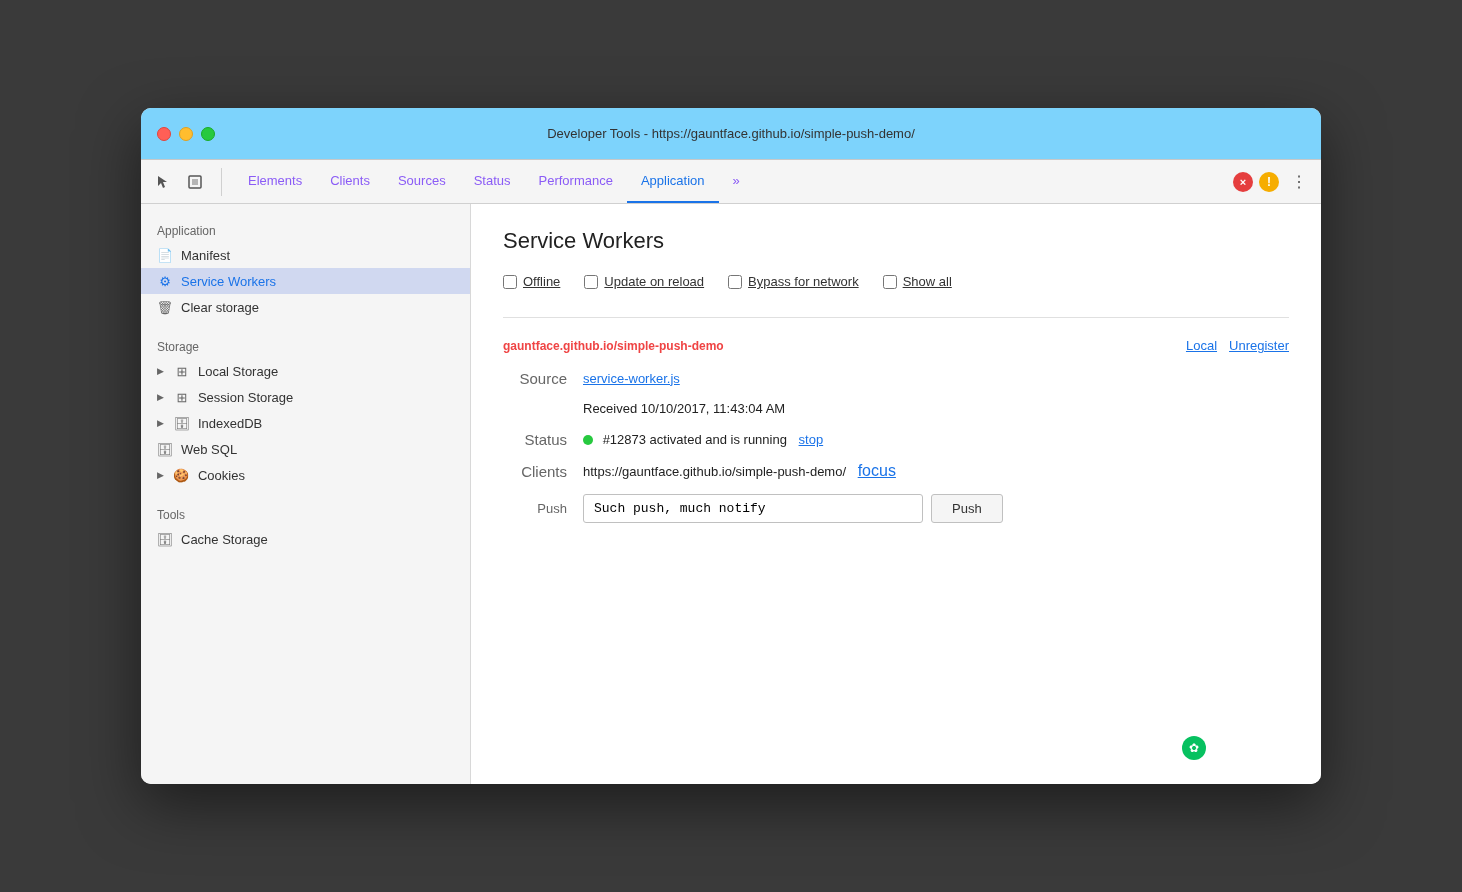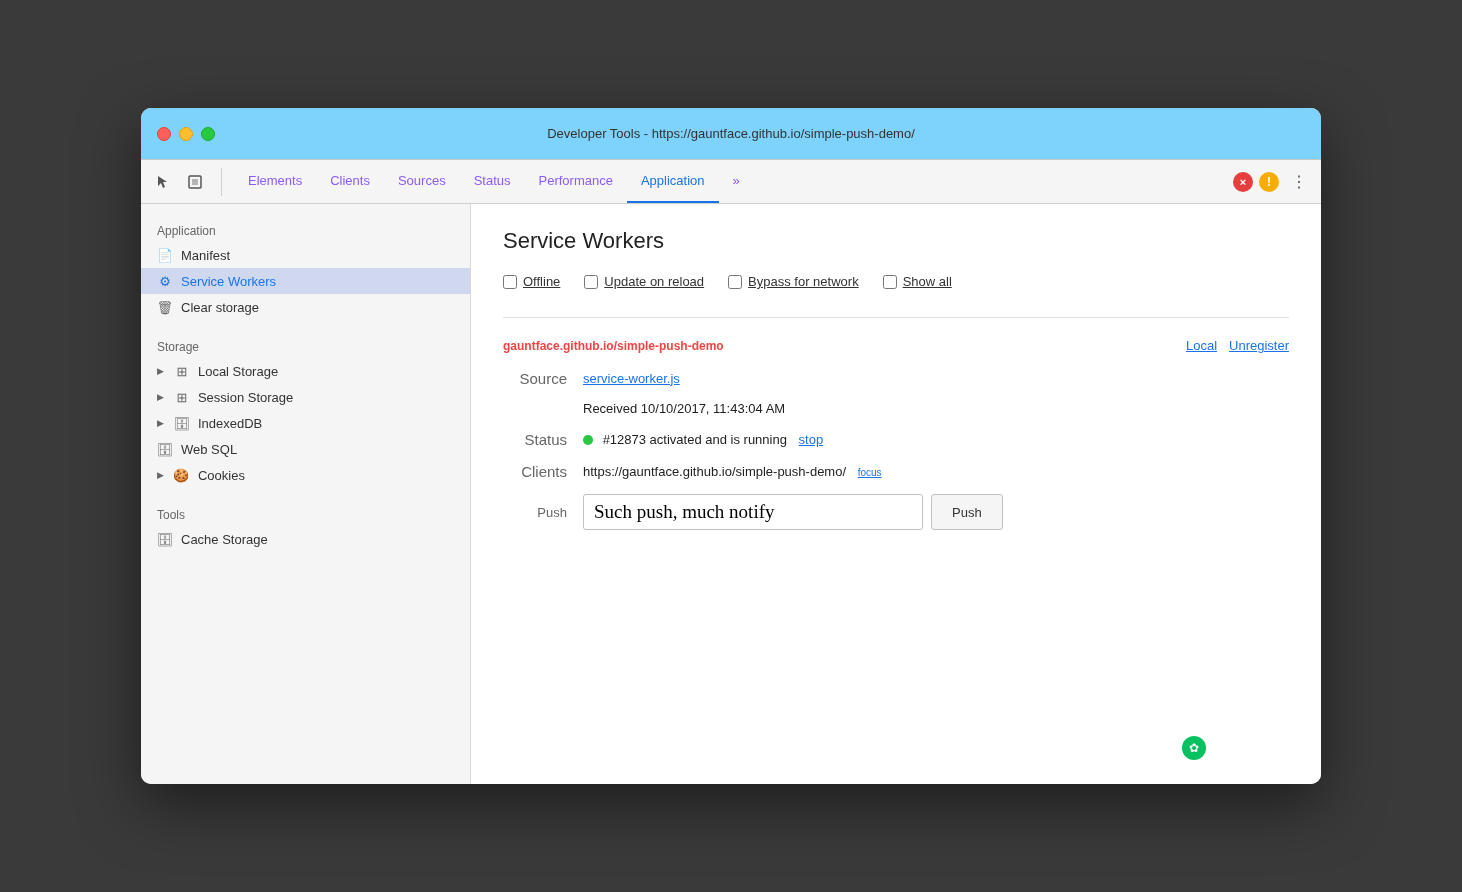--- a/index.html
+++ b/index.html
@@ -300,7 +300,7 @@
       text-decoration: underline;
       cursor: pointer;
       margin-left: 8px;
-      font-size: 10px;
+      font-size: 16px;
     }
     
     .push-row {

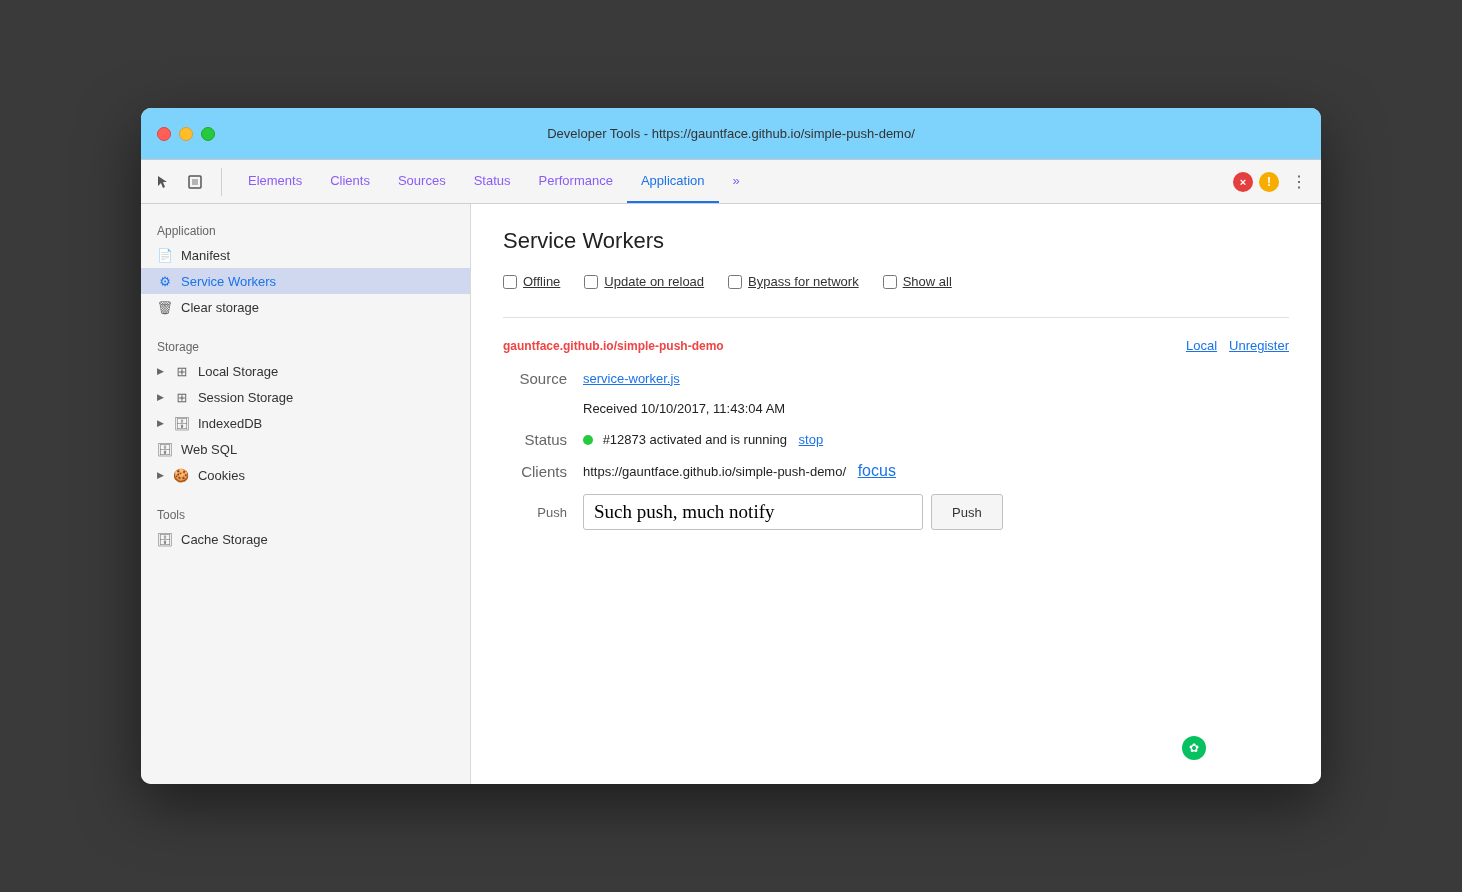--- a/index.html
+++ b/index.html
@@ -326,8 +326,8 @@
       border: 1px solid #c0c0c0;
       border-radius: 3px;
       padding: 6px 10px;
-      font-size: 19px;
-      font-family: Liberation Serif, serif;
+      font-size: 13px;
+      font-family: Liberation Mono, monospace;
       outline: none;
     }
     .push-button {

